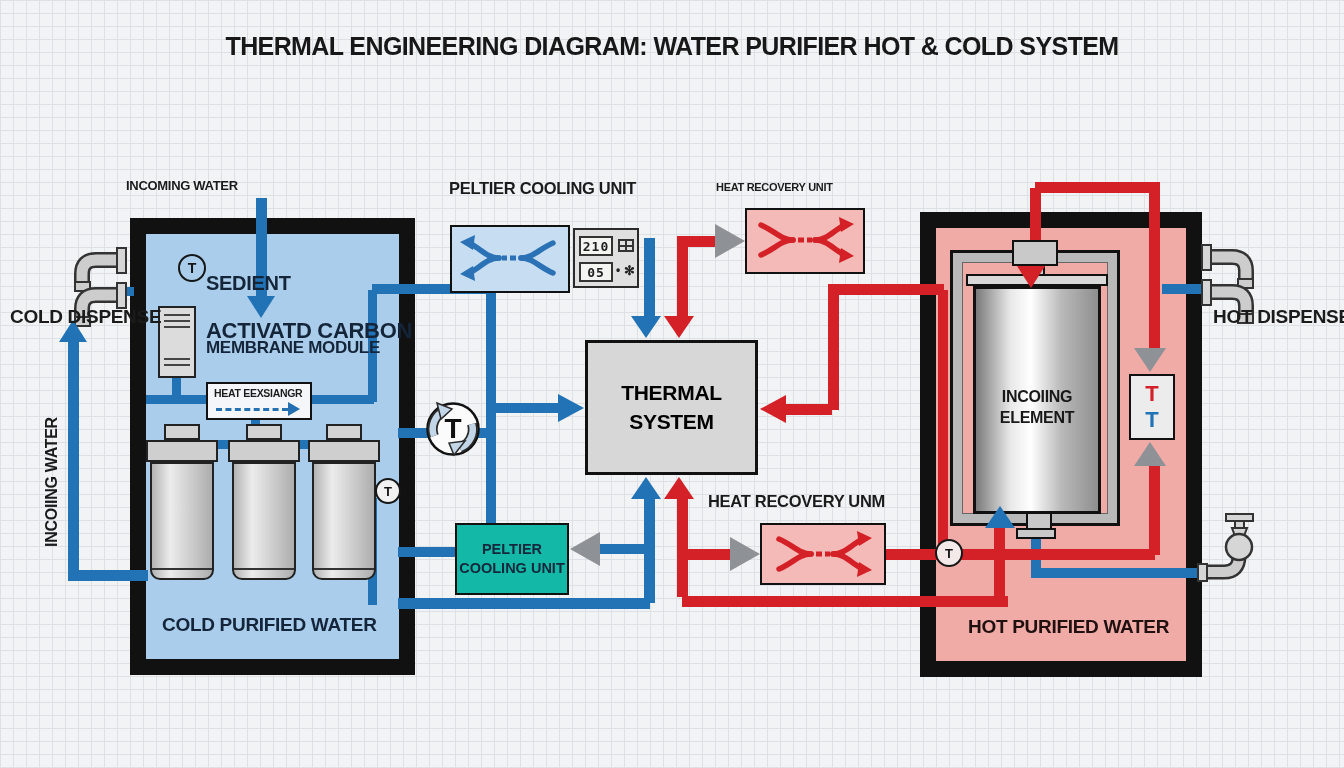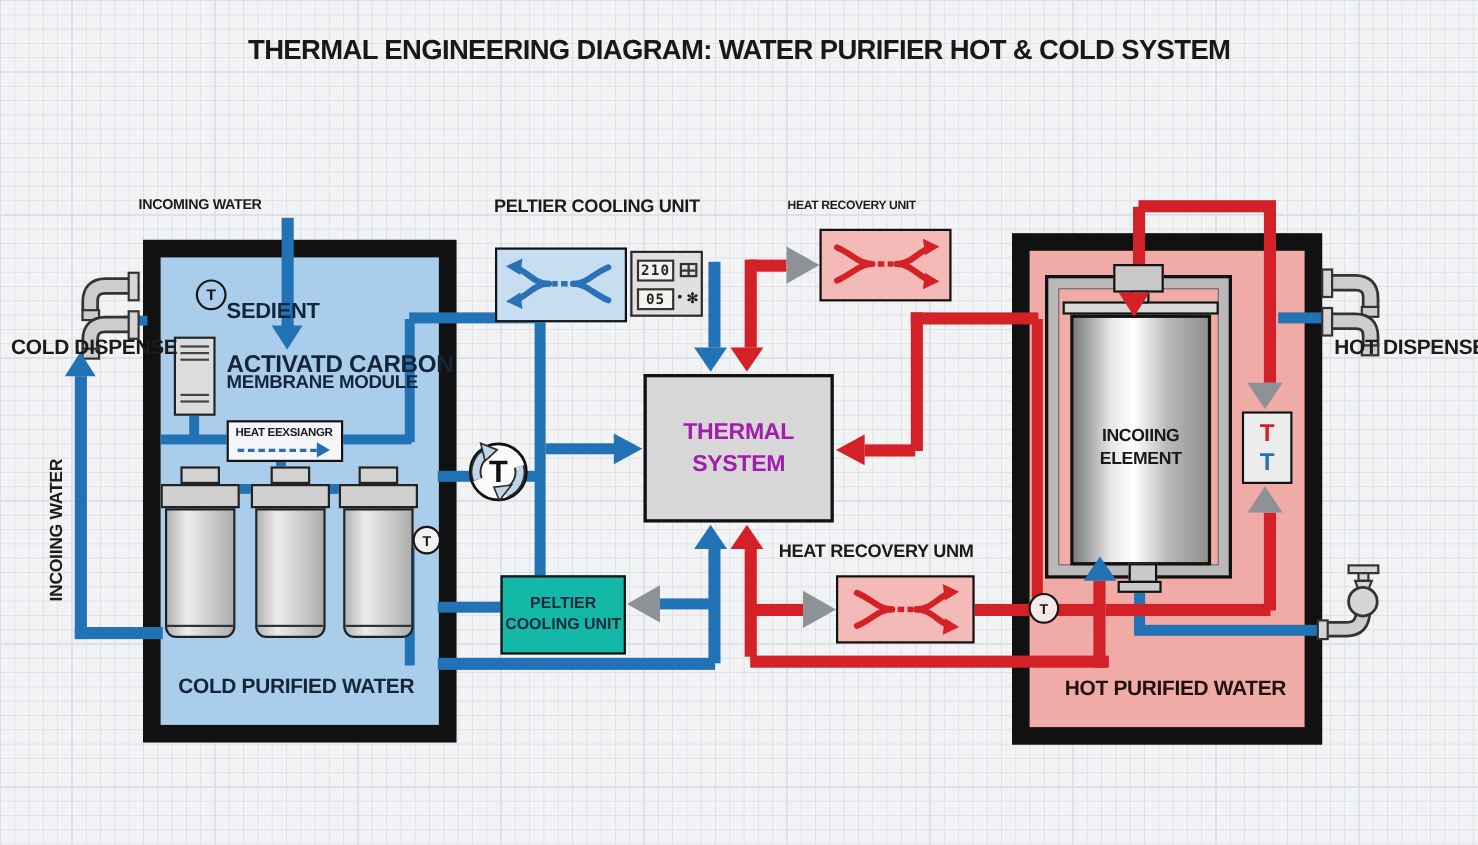--- a/index.html
+++ b/index.html
@@ -172,7 +172,7 @@
 
 <div class="box" style="left:585px;top:340px;width:173px;height:135px;background:#d7d7d7;border-width:3px;
             display:flex;flex-direction:column;align-items:center;justify-content:center;
-            font-weight:bold;font-size:21px;color:#a21caf;line-height:1.35;letter-spacing:-0.3px">
+            font-weight:bold;font-size:21px;color:#000000;line-height:1.35;letter-spacing:-0.3px">
   <div>THERMAL</div>
   <div>SYSTEM</div>
 </div>

